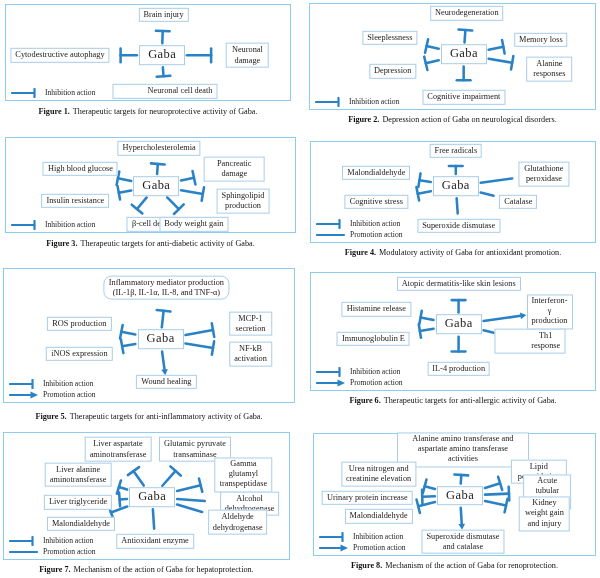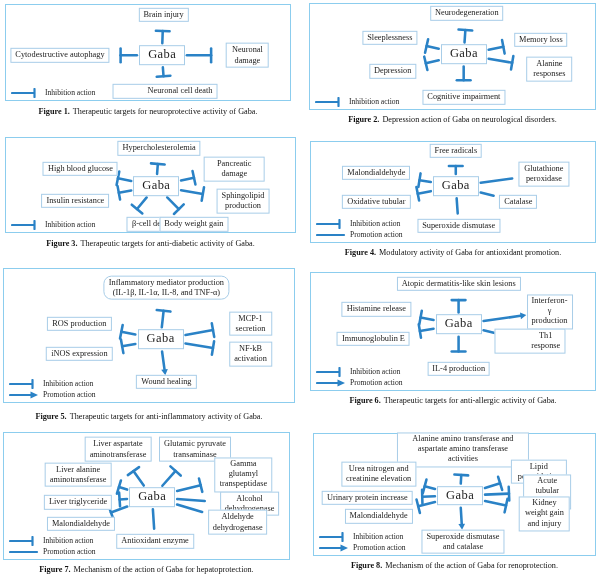--- a/index.html
+++ b/index.html
@@ -142,7 +142,7 @@
           <div class="node" style="left: 51%; top: 9%;">Free radicals</div>
           <div class="node" style="left: 23%; top: 31%;">Malondialdehyde</div>
           <div class="node" style="left: 82%; top: 32%;">Glutathione peroxidase</div>
-          <div class="node" style="left: 23%; top: 60%;">Oxidative tubular</div>
+          <div class="node" style="left: 23%; top: 60%;">Cognitive stress</div>
           <div class="node" style="left: 73%; top: 60%;">Catalase</div>
           <div class="node" style="left: 52%; top: 84%;">Superoxide dismutase</div>
           <div class="legend">

